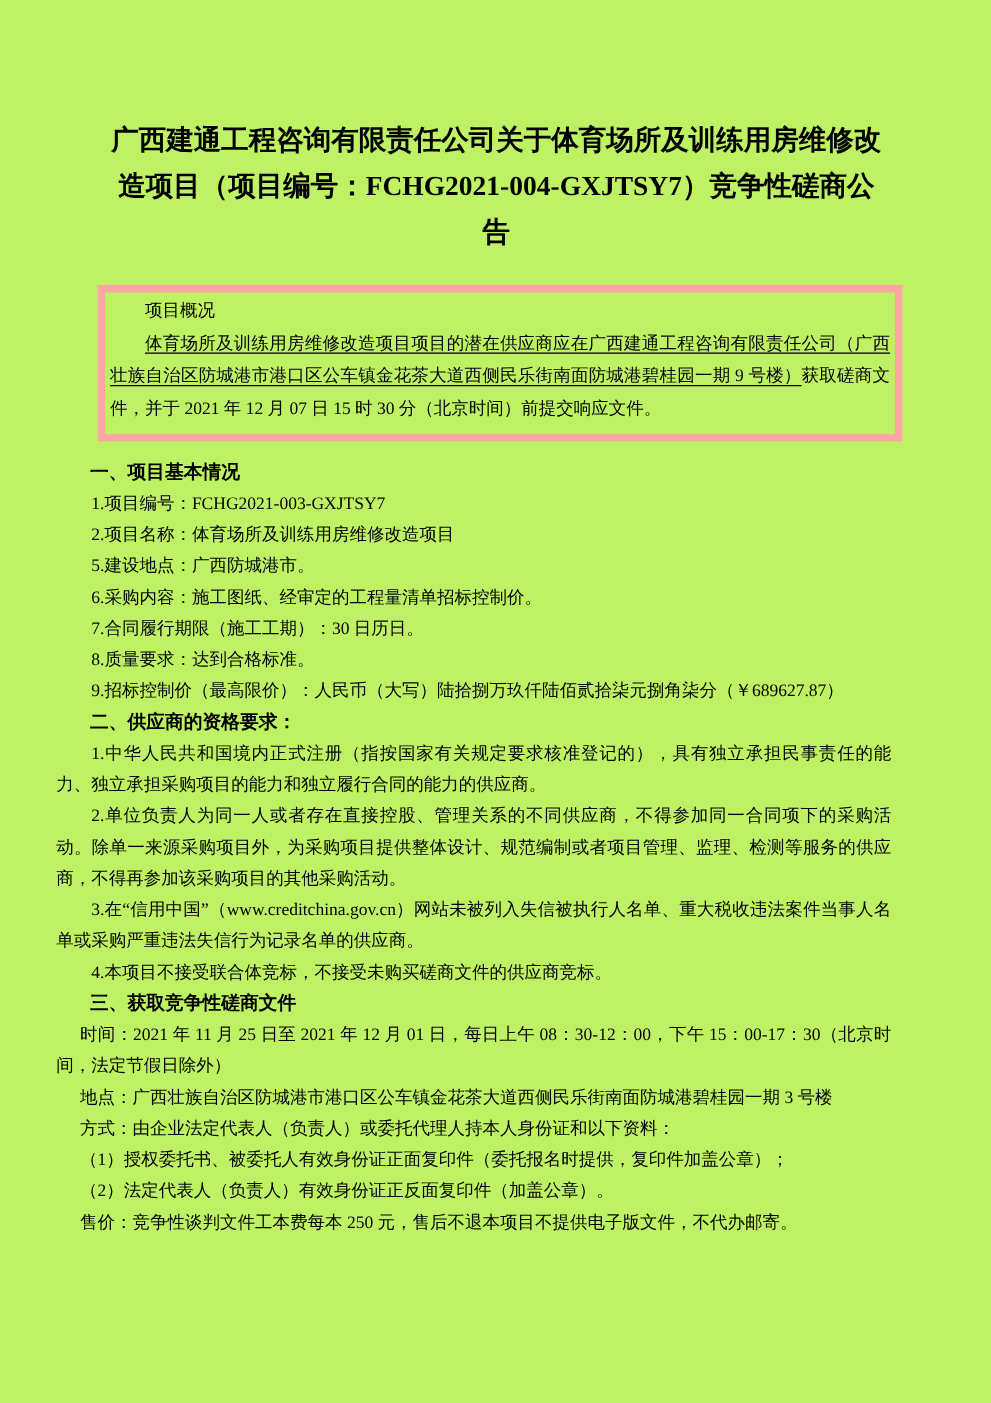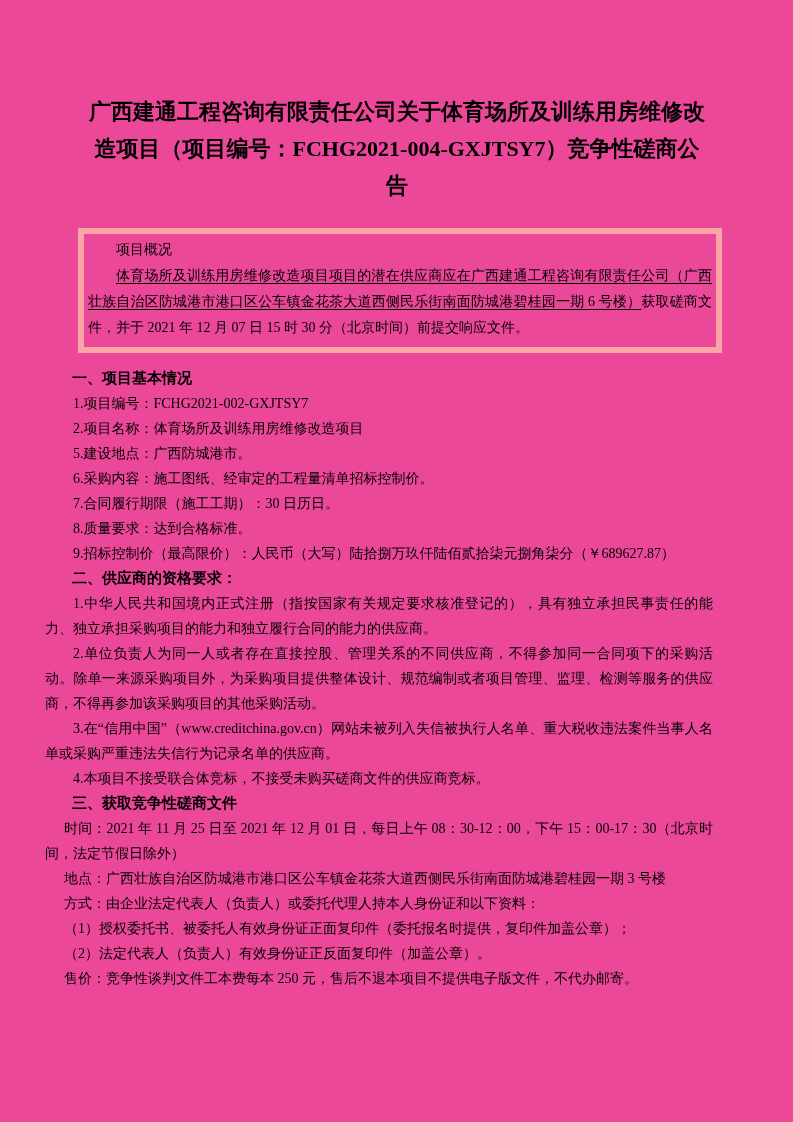--- a/index.html
+++ b/index.html
@@ -7,7 +7,7 @@
     position:relative;
     width:793px;
     height:1122px;
-    background:#ec4899;
+    background:#bef264;
     color:#000000;
     font-family:"Liberation Serif","DejaVu Serif",serif;
     overflow:hidden;

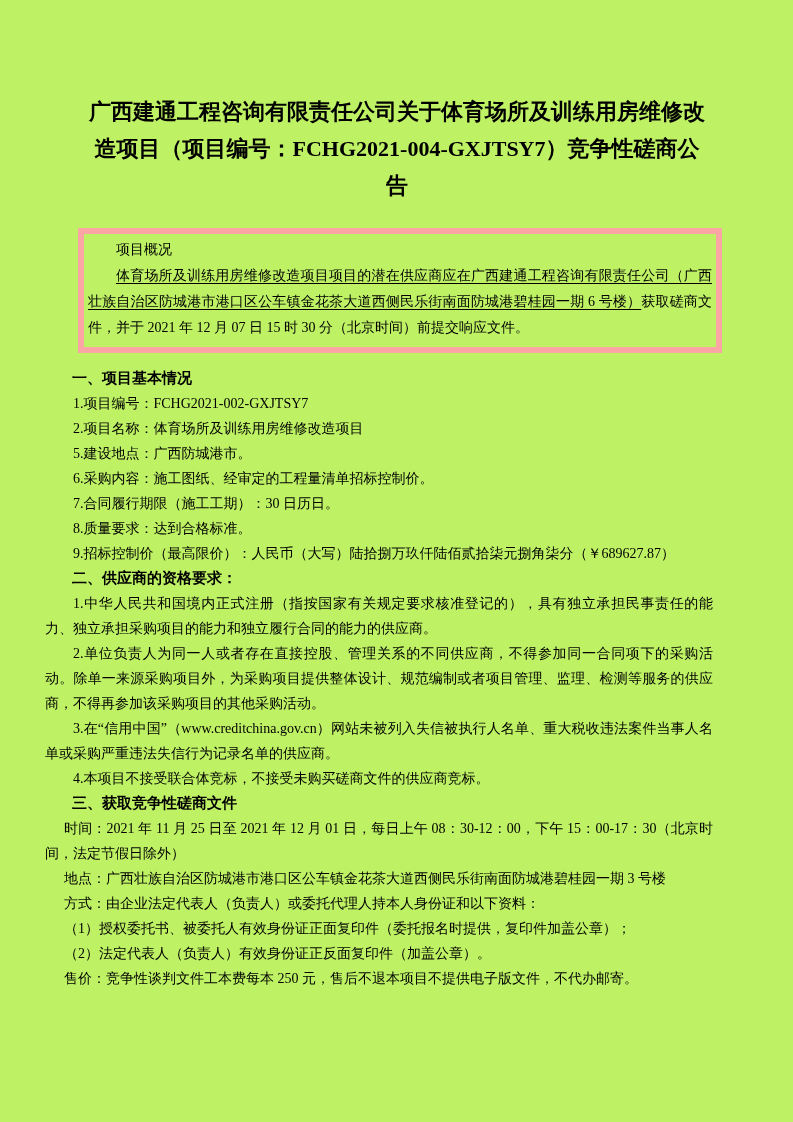--- a/index.html
+++ b/index.html
@@ -69,7 +69,7 @@
 
   <div class="overview-box">
     <p class="box-heading">项目概况</p>
-    <p class="box-para"><span class="u">体育场所及训练用房维修改造项目项目的潜在供应商应在广西建通工程咨询有限责任公司（广西壮族自治区防城港市港口区公车镇金花茶大道西侧民乐街南面防城港碧桂园一期 6 号楼）</span><span>获取磋商文件，并于 2021 年 12 月 07 日 15 时 30 分（北京时间）前提交响应文件。</span></p>
+    <p class="box-para"><span class="u">体育场所及训练用房维修改造项目项目的潜在供应商应在广西建通工程咨询有限责任公司（广西壮族自治区防城港市港口区公车镇金花茶大道西侧民乐街南面防城港碧桂园一期 9 号楼）</span><span>获取磋商文件，并于 2021 年 12 月 07 日 15 时 30 分（北京时间）前提交响应文件。</span></p>
   </div>
 
   <div class="doc-body">

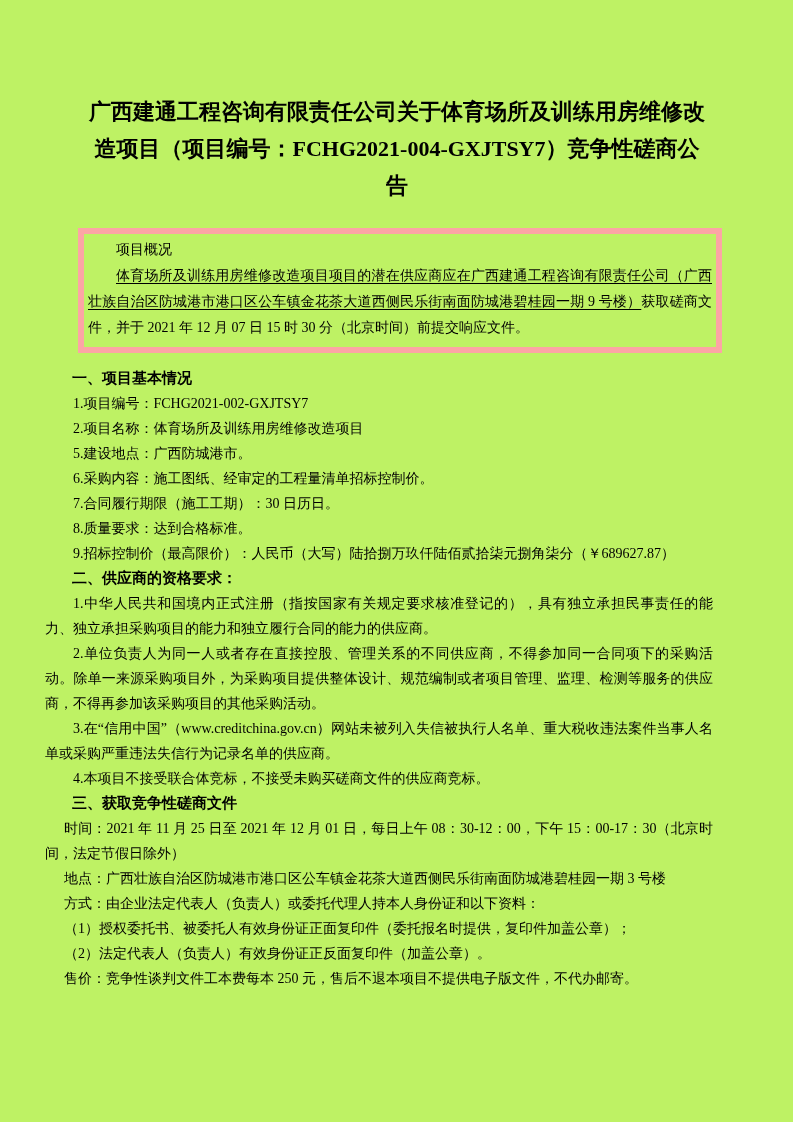--- a/index.html
+++ b/index.html
@@ -75,7 +75,7 @@
   <div class="doc-body">
 
     <h2>一、项目基本情况</h2>
-    <p>1.项目编号：FCHG2021-002-GXJTSY7</p>
+    <p>1.项目编号：FCHG2021-003-GXJTSY7</p>
     <p>2.项目名称：体育场所及训练用房维修改造项目</p>
     <p>5.建设地点：广西防城港市。</p>
     <p>6.采购内容：施工图纸、经审定的工程量清单招标控制价。</p>

